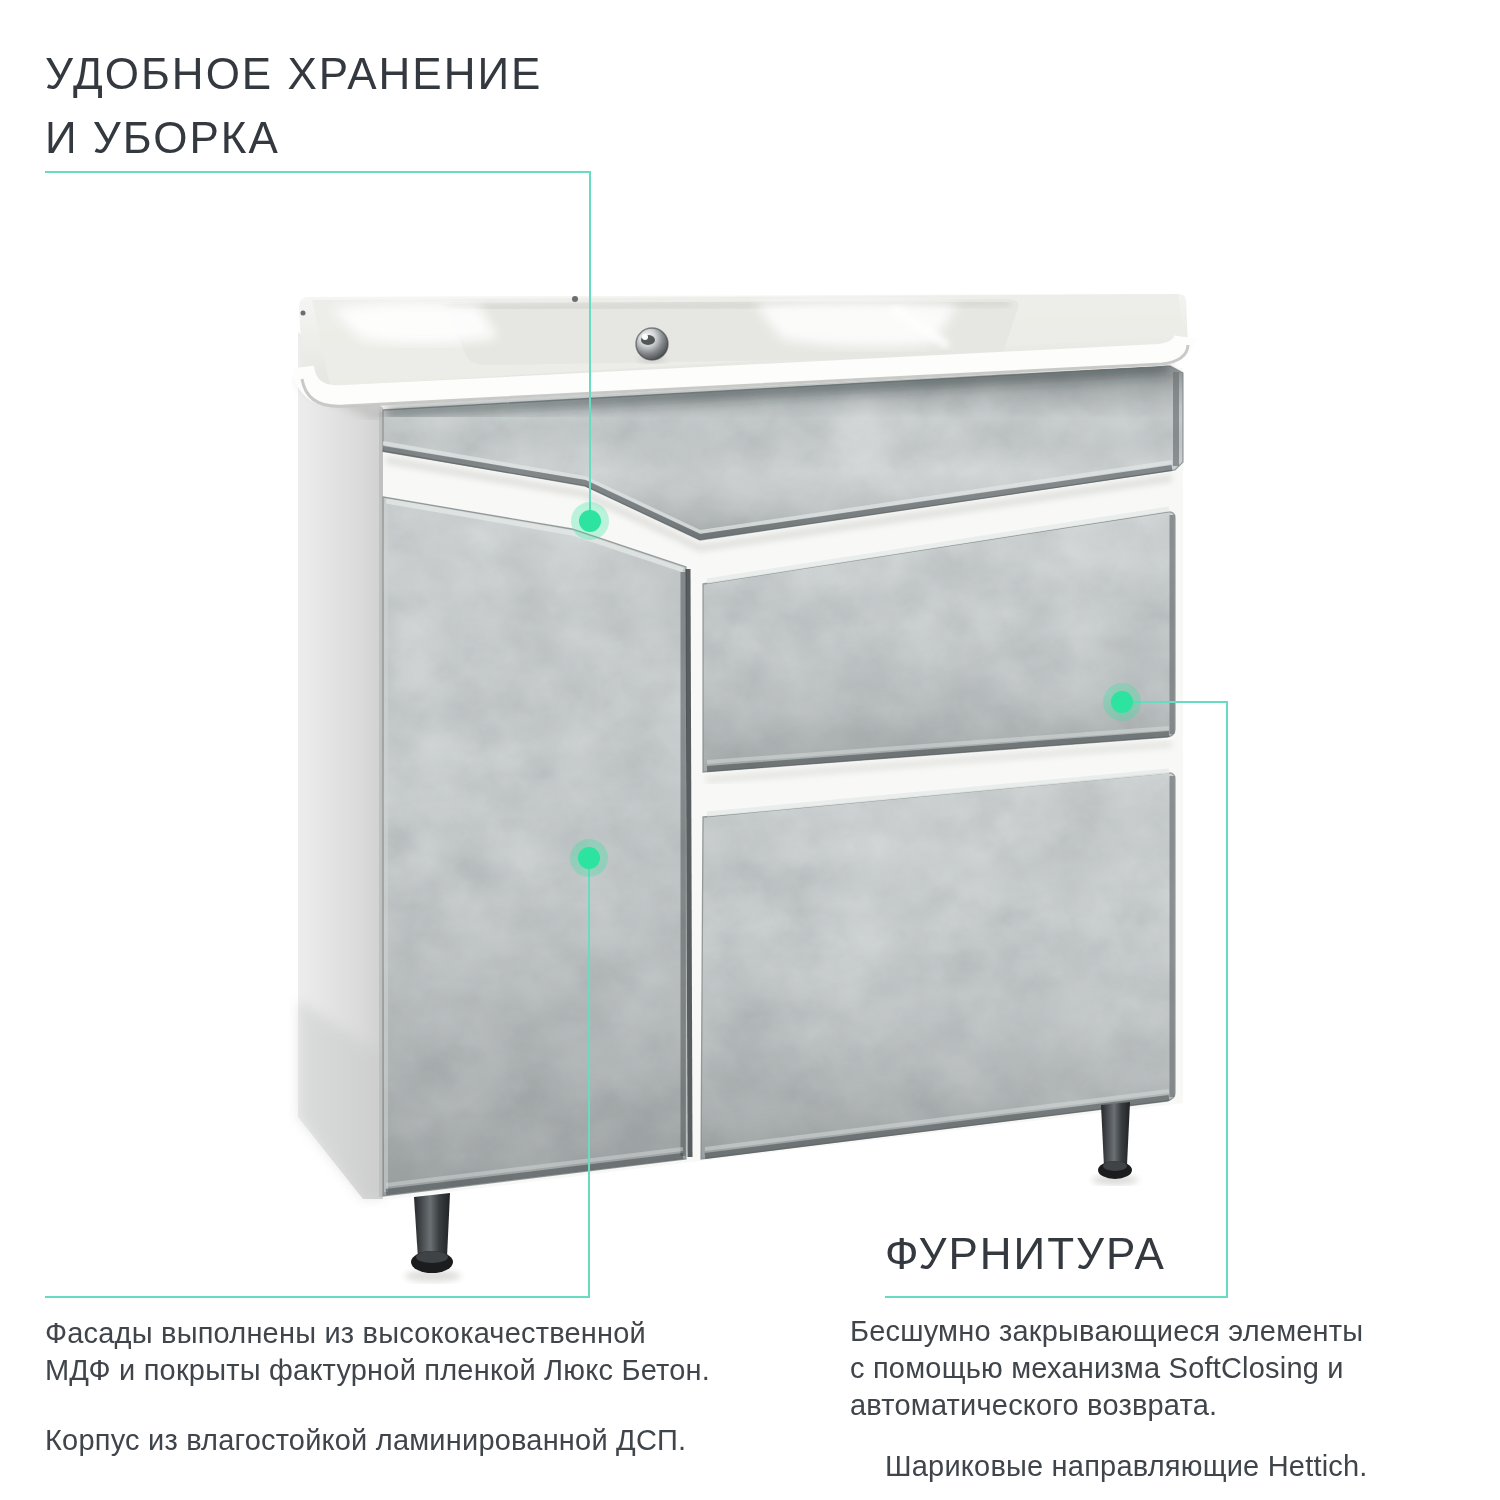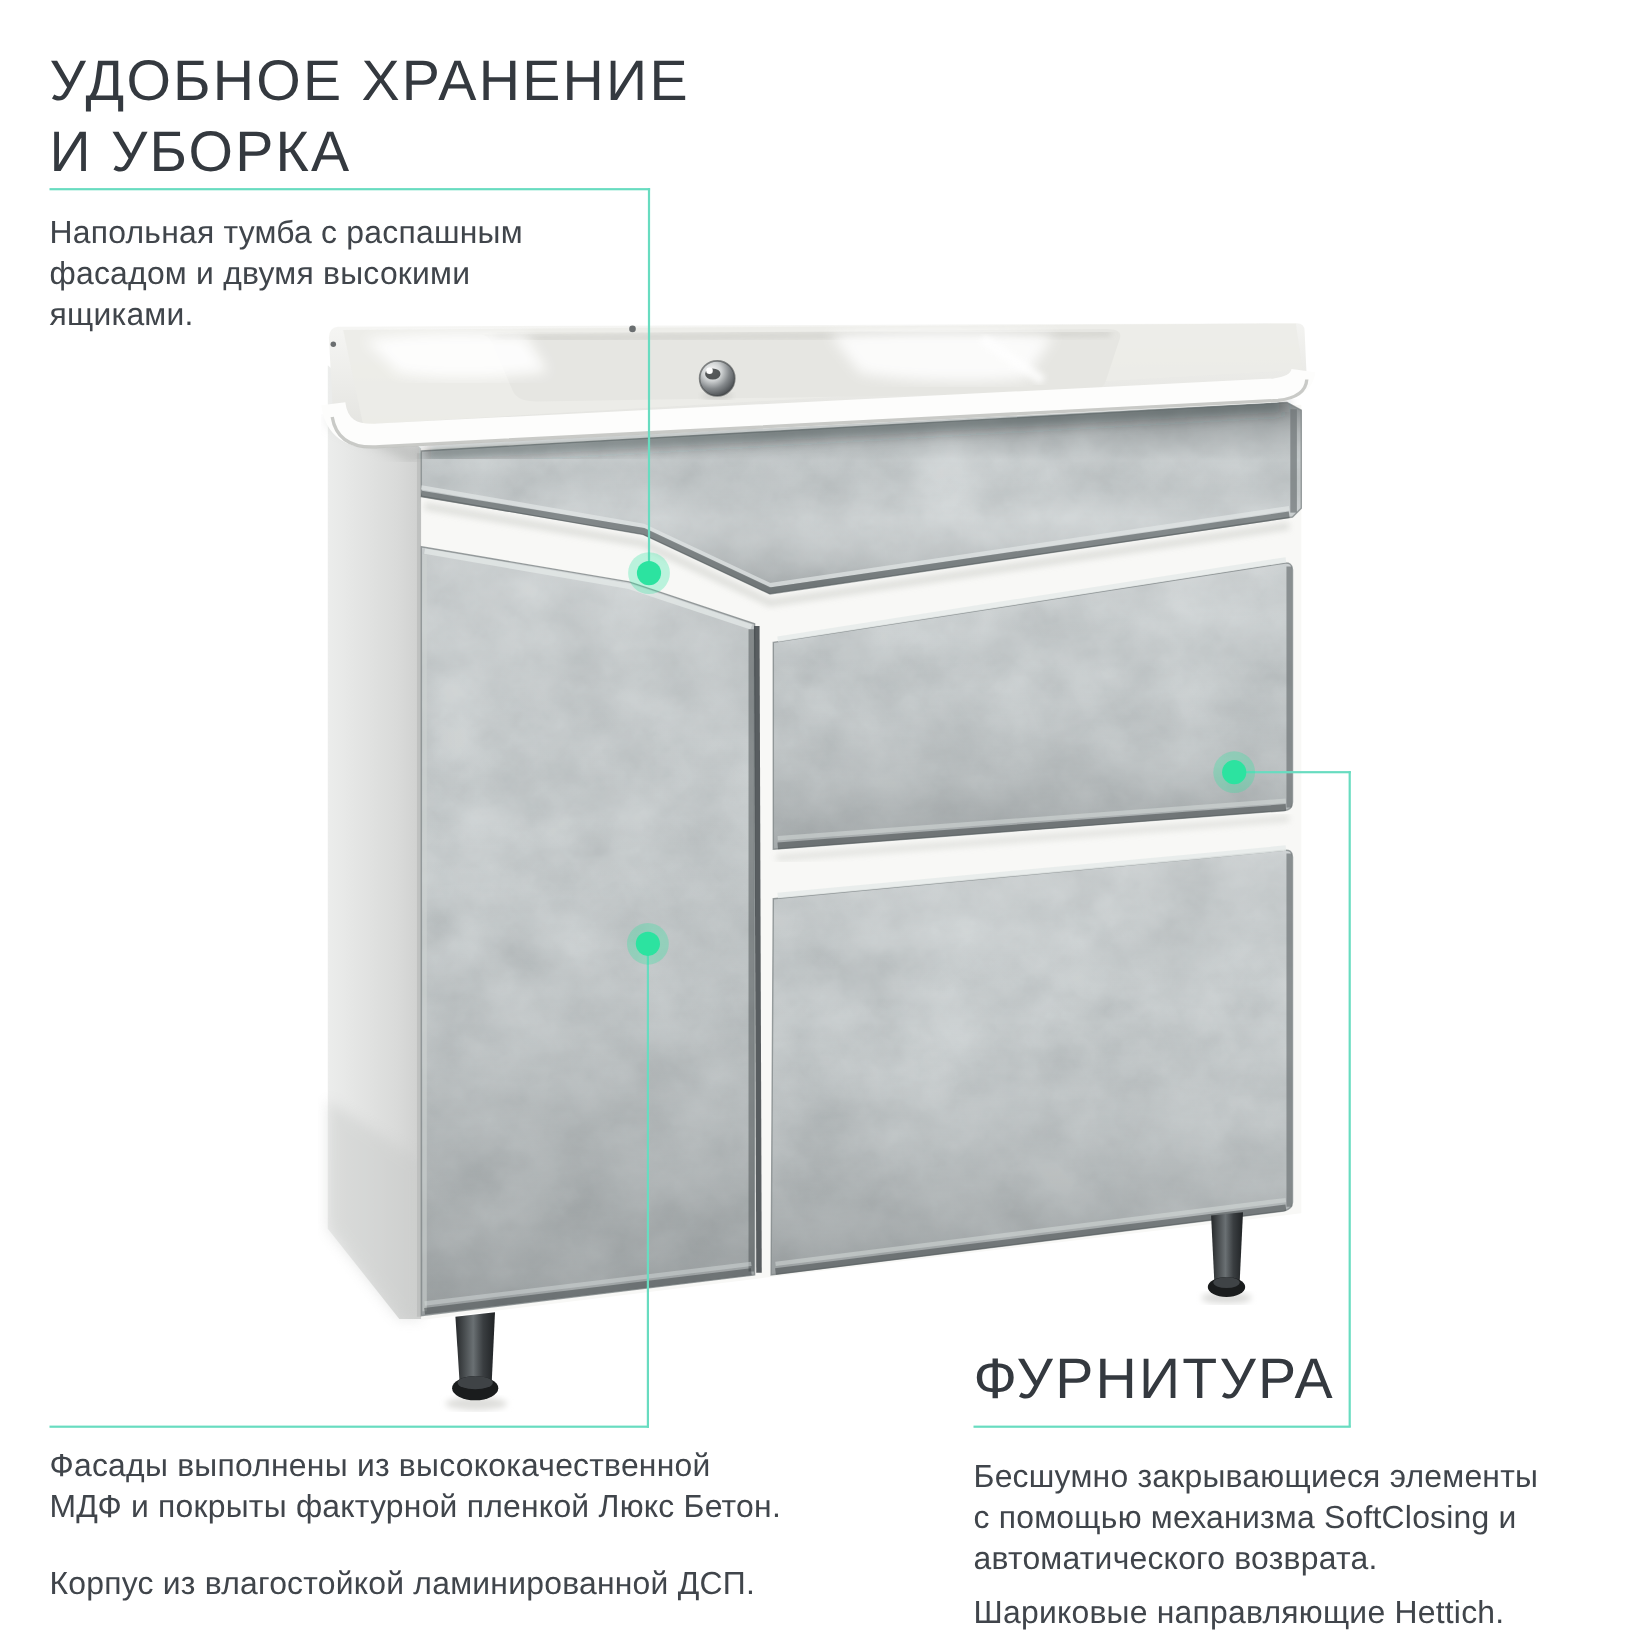--- a/index.html
+++ b/index.html
@@ -7,7 +7,7 @@
           font-family:"Liberation Sans", sans-serif;}
   svg.photo{position:absolute;left:0;top:0;width:1500px;height:1500px;}
   .ann{position:absolute;z-index:5;}
-  .heading{font-size:52px;line-height:64px;font-weight:300;letter-spacing:2px;color:#34393f;
+  .heading{font-size:44px;line-height:64px;font-weight:300;letter-spacing:2px;color:#34393f;
            white-space:pre-line;}
   .body-text{font-size:29px;line-height:37px;font-weight:400;letter-spacing:0.2px;color:#40454b;
              white-space:pre-line;}

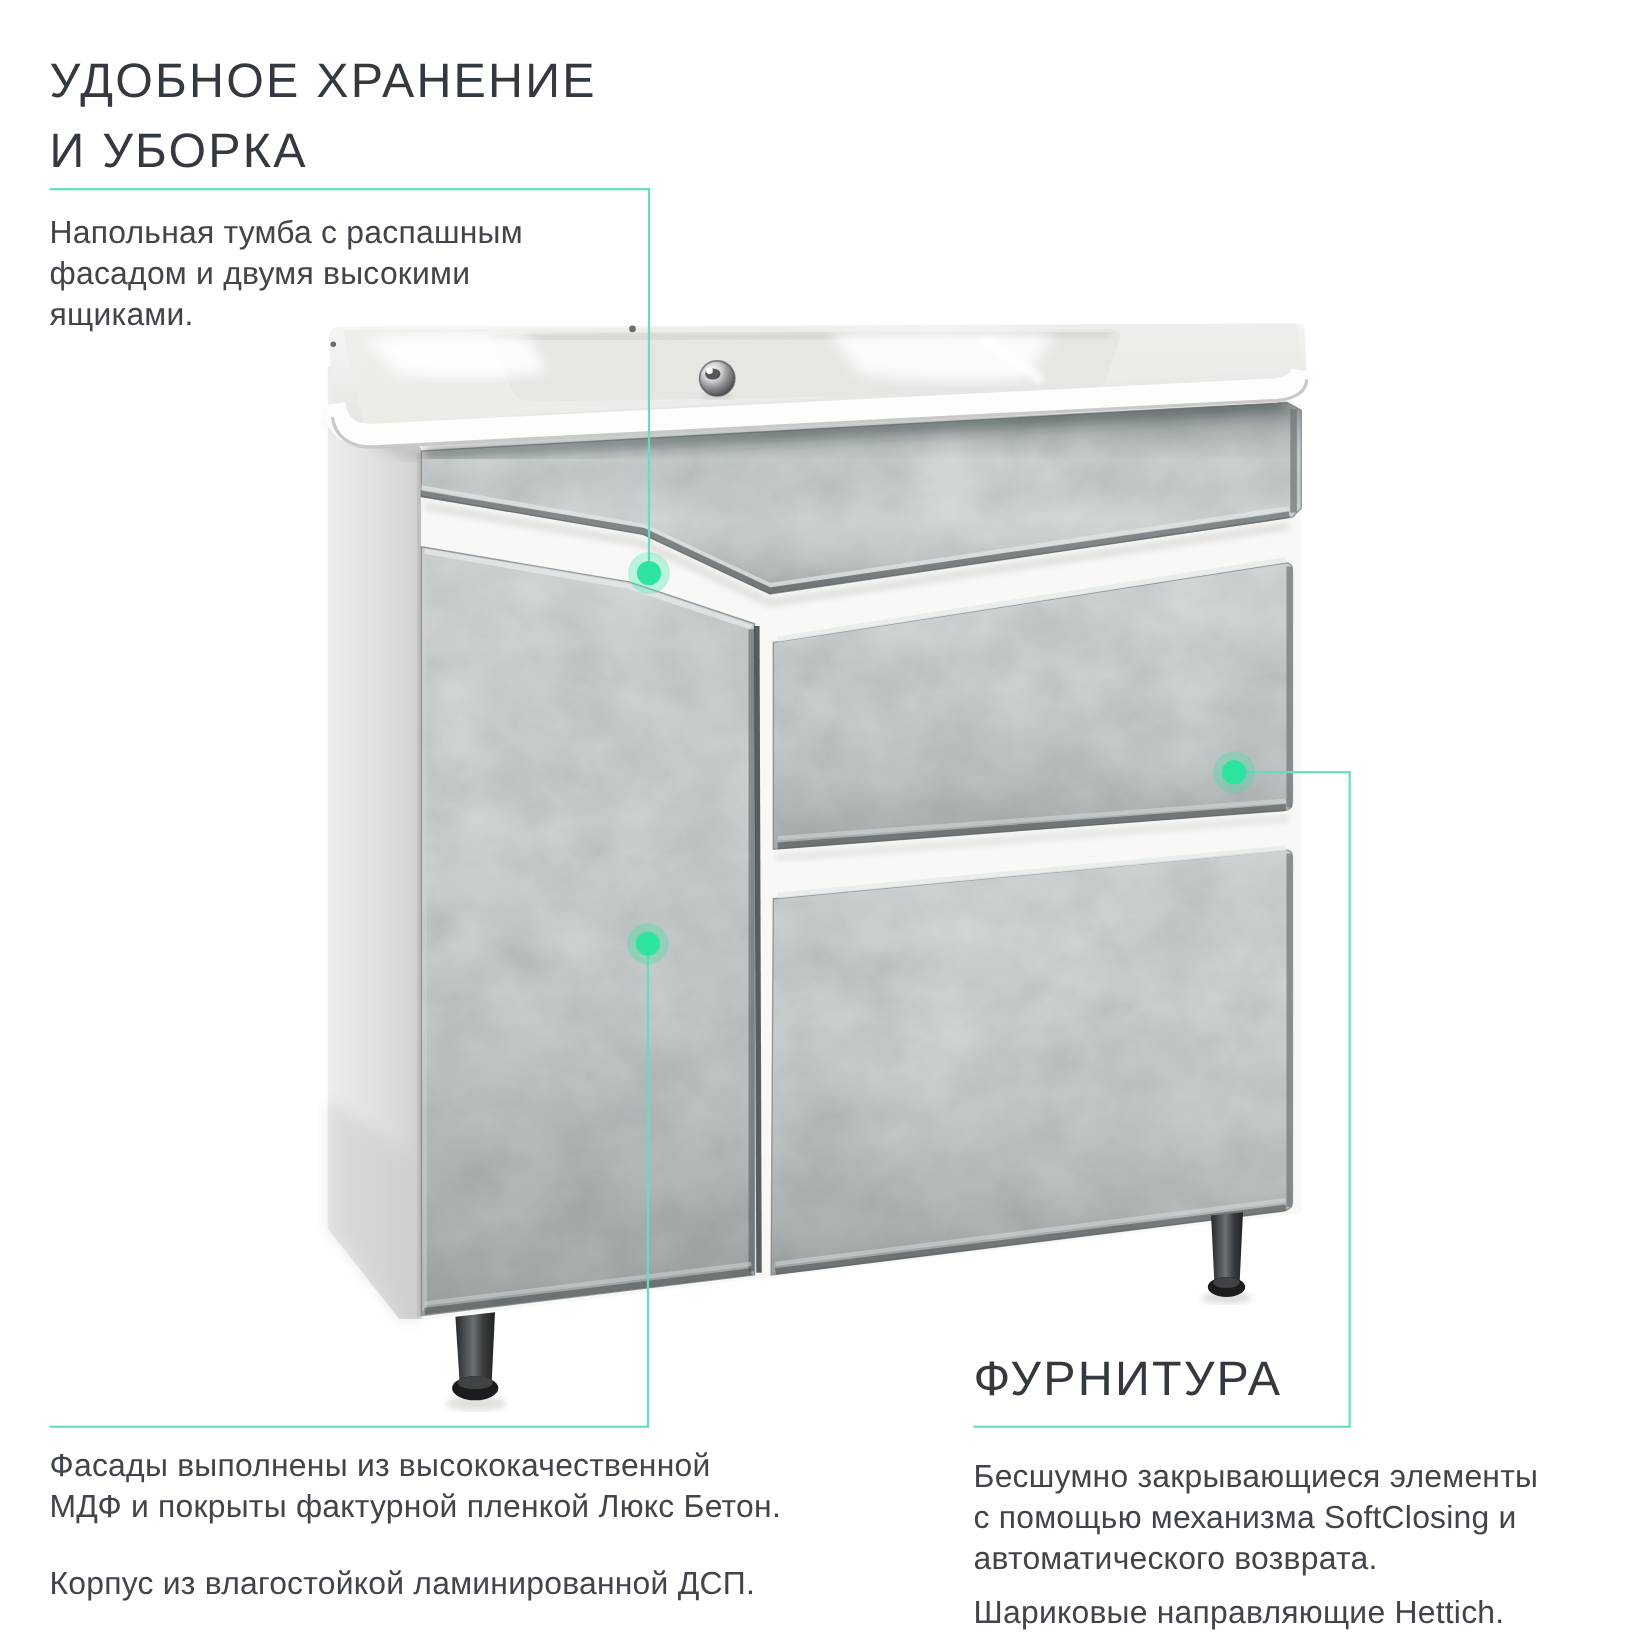--- a/index.html
+++ b/index.html
@@ -194,9 +194,6 @@
 
   <div class="ann heading" style="left:45px; top:42px;">УДОБНОЕ ХРАНЕНИЕ
 И УБОРКА</div>
-  <div class="ann body-text" style="left:45px; top:194px;">Напольная тумба с распашным
-фасадом и двумя высокими
-ящиками.</div>
 
   <div class="ann body-text" style="left:45px; top:1315px;">Фасады выполнены из высококачественной
 МДФ и покрыты фактурной пленкой Люкс Бетон.</div>

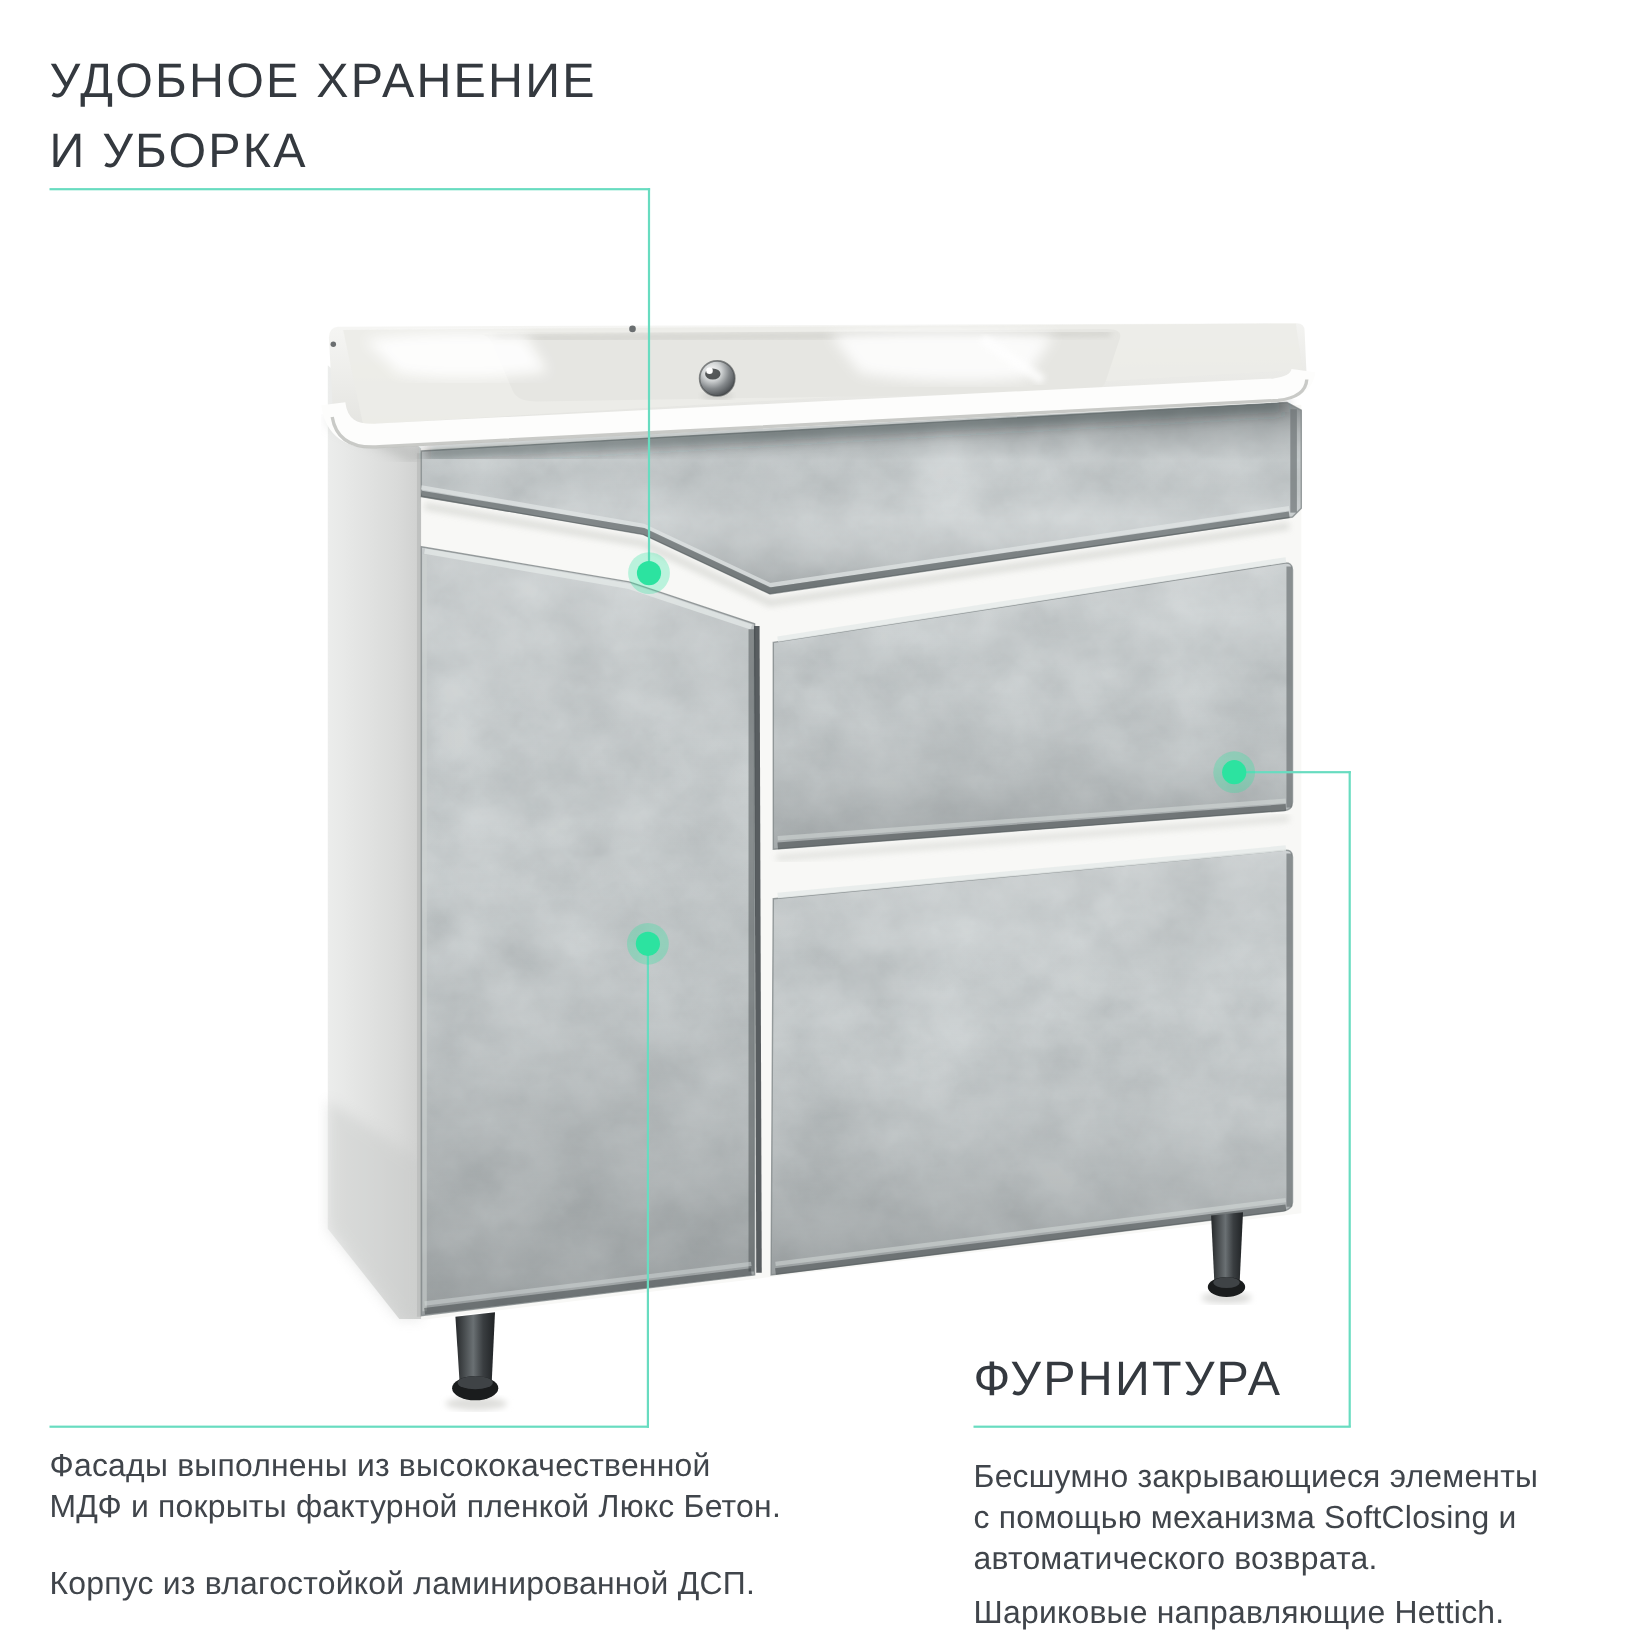--- a/index.html
+++ b/index.html
@@ -200,7 +200,7 @@
   <div class="ann heading" style="left:885px; top:1222px;">ФУРНИТУРА</div>
 
   <div class="ann body-text" style="left:45px; top:1422px;">Корпус из влагостойкой ламинированной ДСП.</div>
-  <div class="ann body-text" style="left:885px; top:1313px;margin-top:12px;">Бесшумно закрывающиеся элементы
+  <div class="ann body-text" style="left:850px; top:1313px;">Бесшумно закрывающиеся элементы
 с помощью механизма SoftClosing и
 автоматического возврата.</div>
   <div class="ann body-text" style="left:885px; top:1448px;text-align:center;">Шариковые направляющие Hettich.</div>

